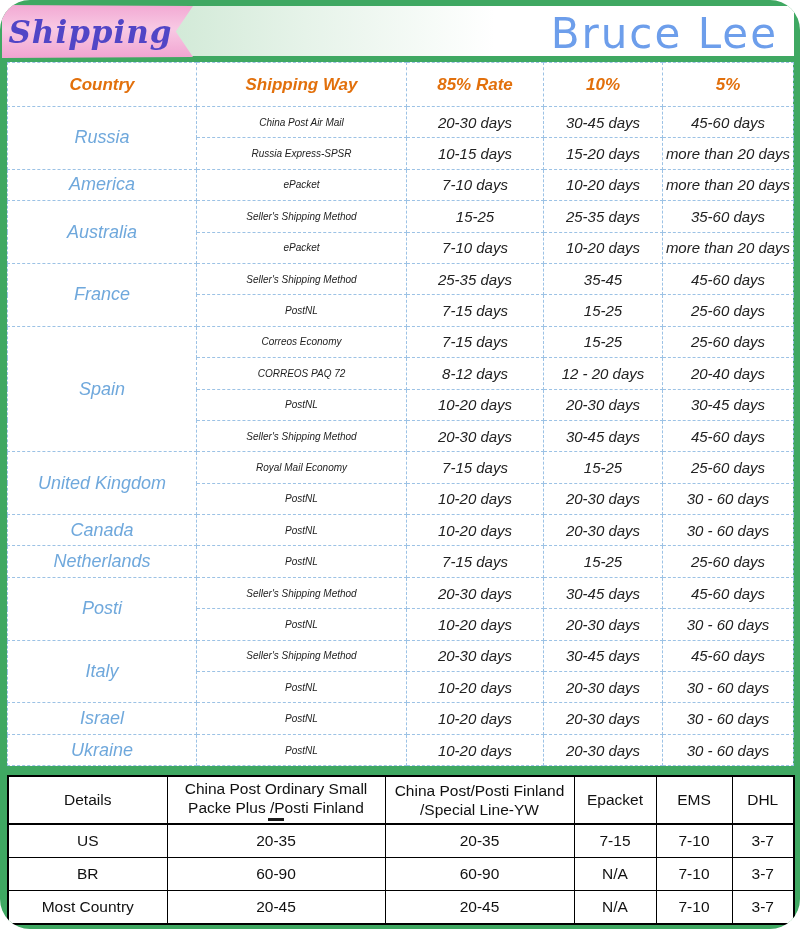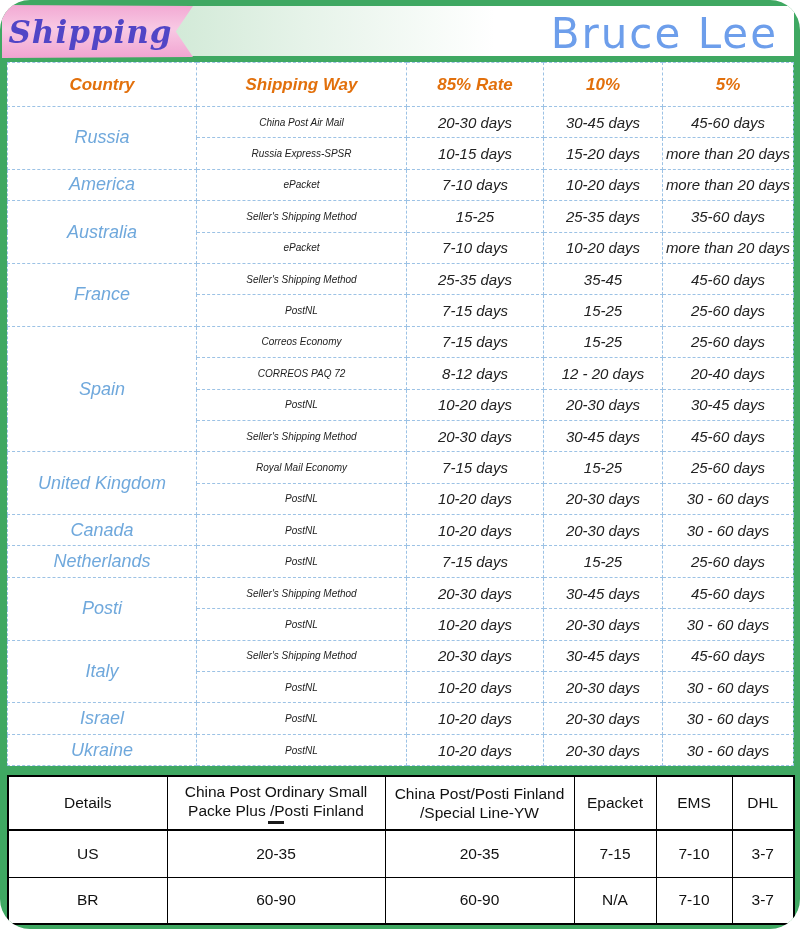--- a/index.html
+++ b/index.html
@@ -48,7 +48,7 @@
     border:2px solid #000;color:#111;}
   table.details th,table.details td{border:1px solid #000;text-align:center;vertical-align:middle;
     font-weight:normal;font-size:15.5px;padding:0 2px;overflow:hidden;}
-  table.details thead tr{height:54px;}
+  table.details thead tr{height:48px;}
   table.details thead th{border-bottom:2px solid #000;line-height:1.25;}
   table.details tbody tr{height:20px;}
   .trunc{display:block;width:16px;height:3px;background:#1a1a1a;margin:1px auto 0;}

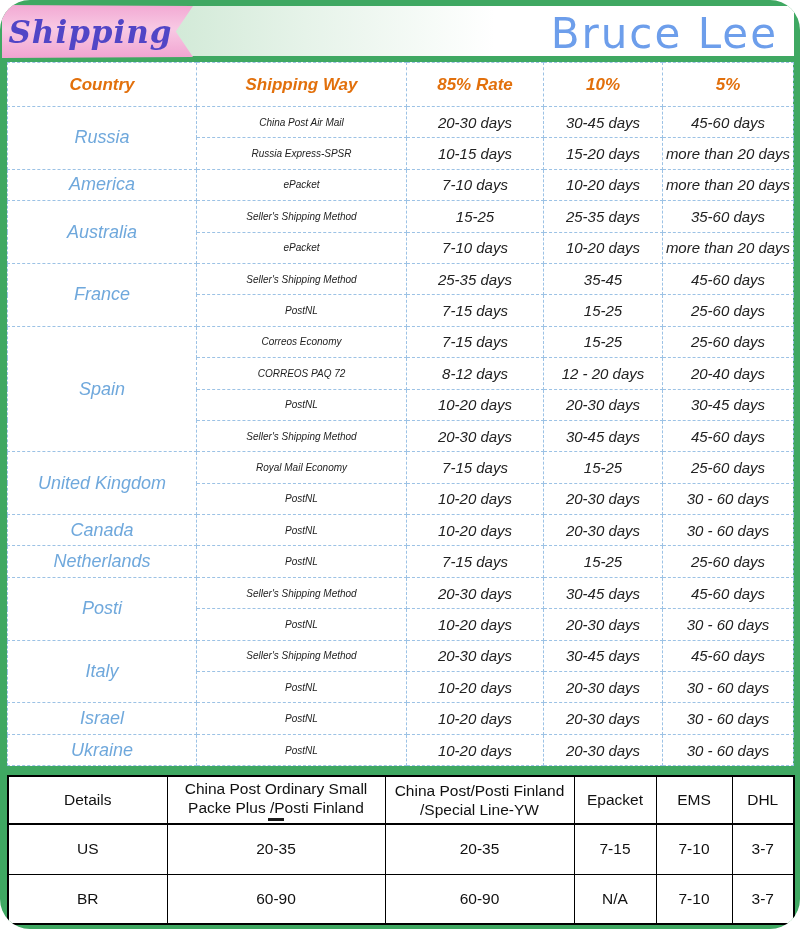--- a/index.html
+++ b/index.html
@@ -264,6 +264,14 @@
           <td>7-10</td>
           <td>3-7</td>
         </tr>
+        <tr>
+          <td>Most Country</td>
+          <td>20-45</td>
+          <td>20-45</td>
+          <td>N/A</td>
+          <td>7-10</td>
+          <td>3-7</td>
+        </tr>
       </tbody>
     </table>
   </div>

